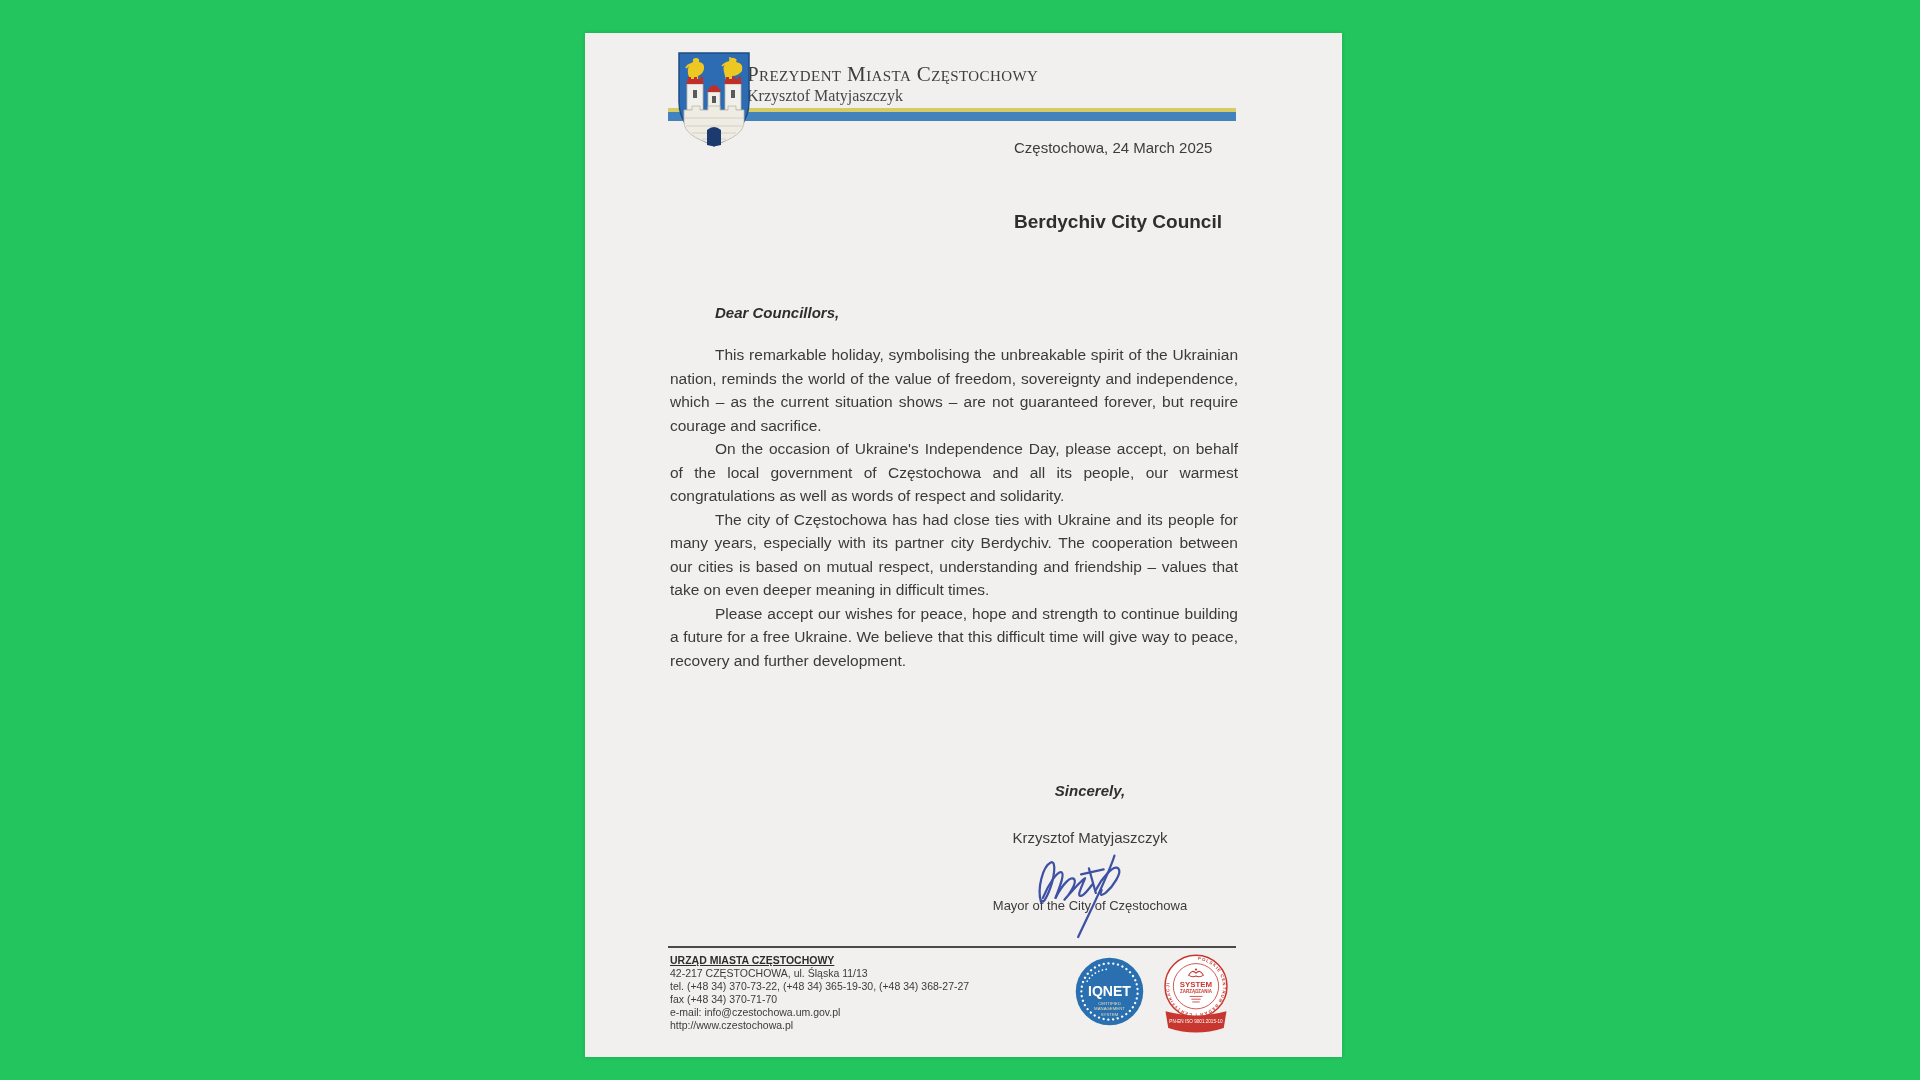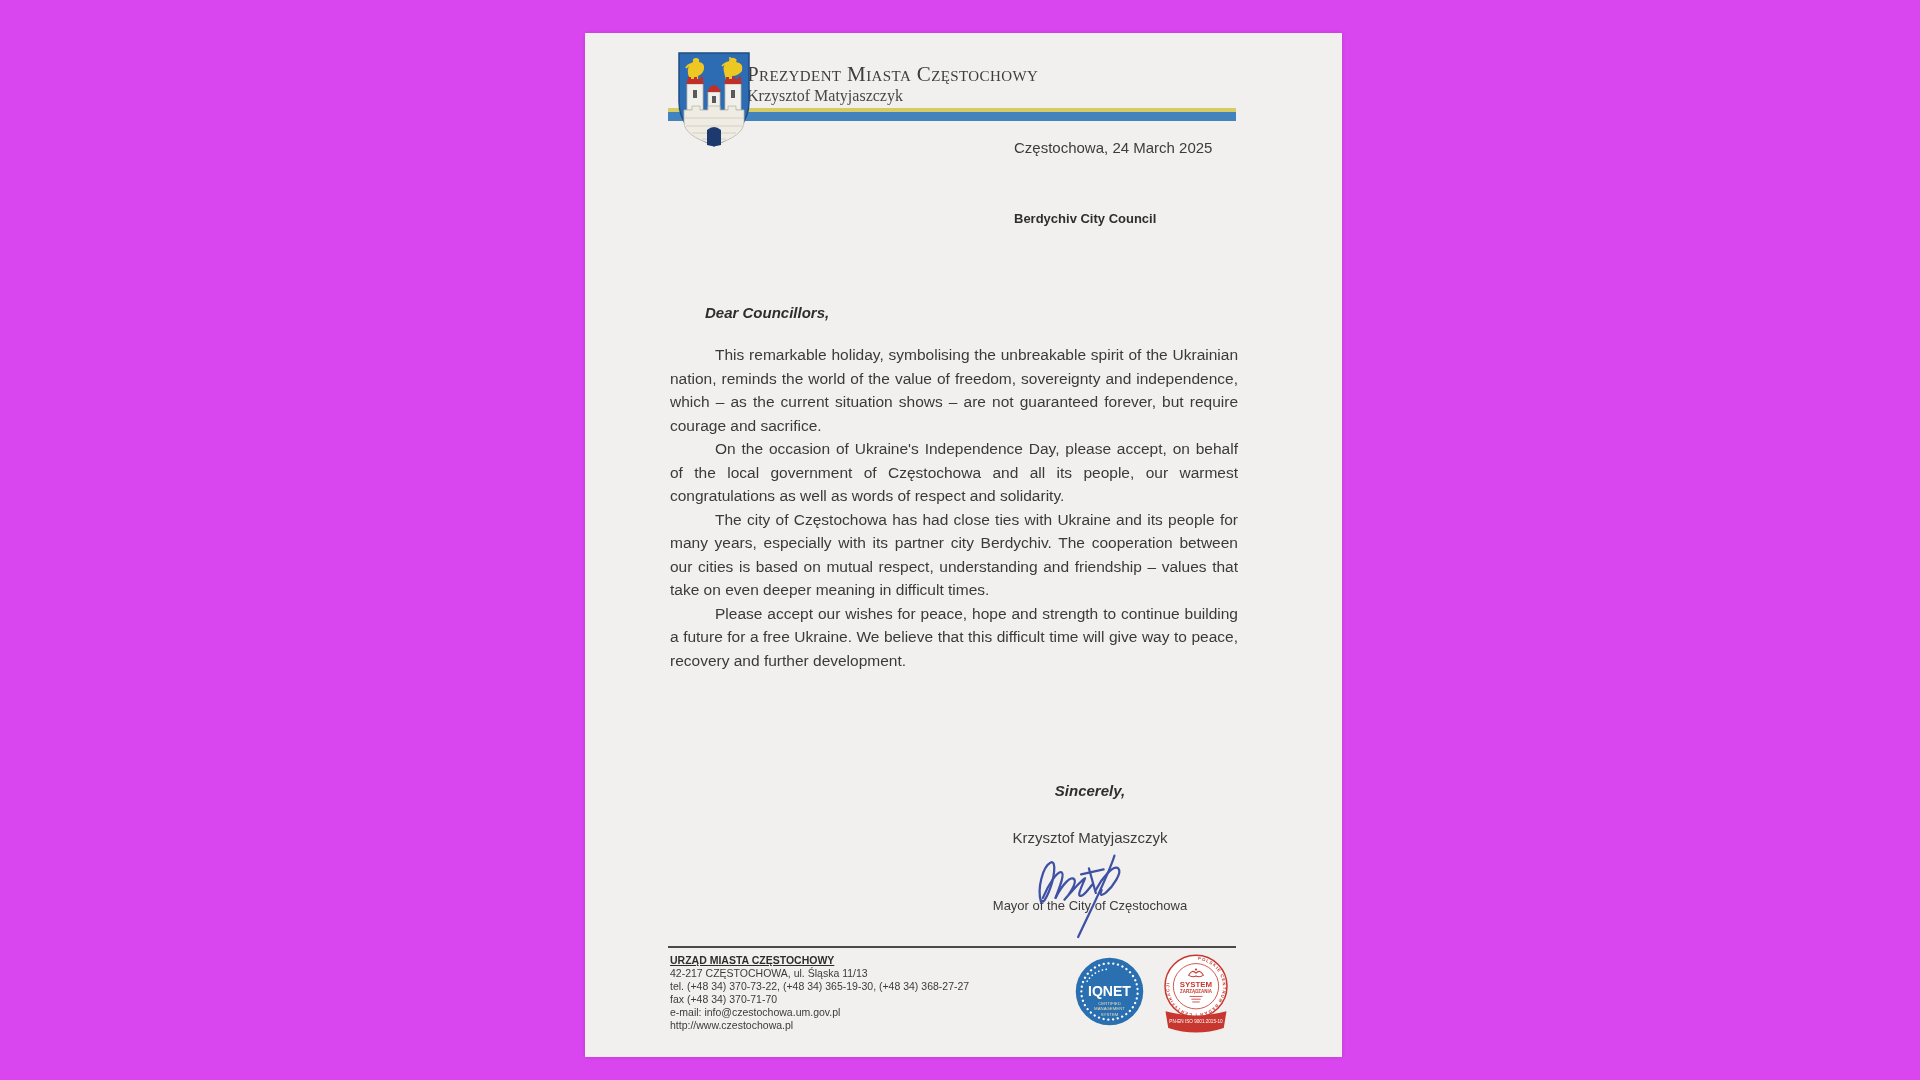--- a/index.html
+++ b/index.html
@@ -6,7 +6,7 @@
   body { width: 1920px; height: 1080px; overflow: hidden; }
   .screen {
     position: relative; width: 1920px; height: 1080px;
-    background: #d946ef;
+    background: #22c55e;
     font-family: "Liberation Sans", sans-serif;
   }
   .paper {

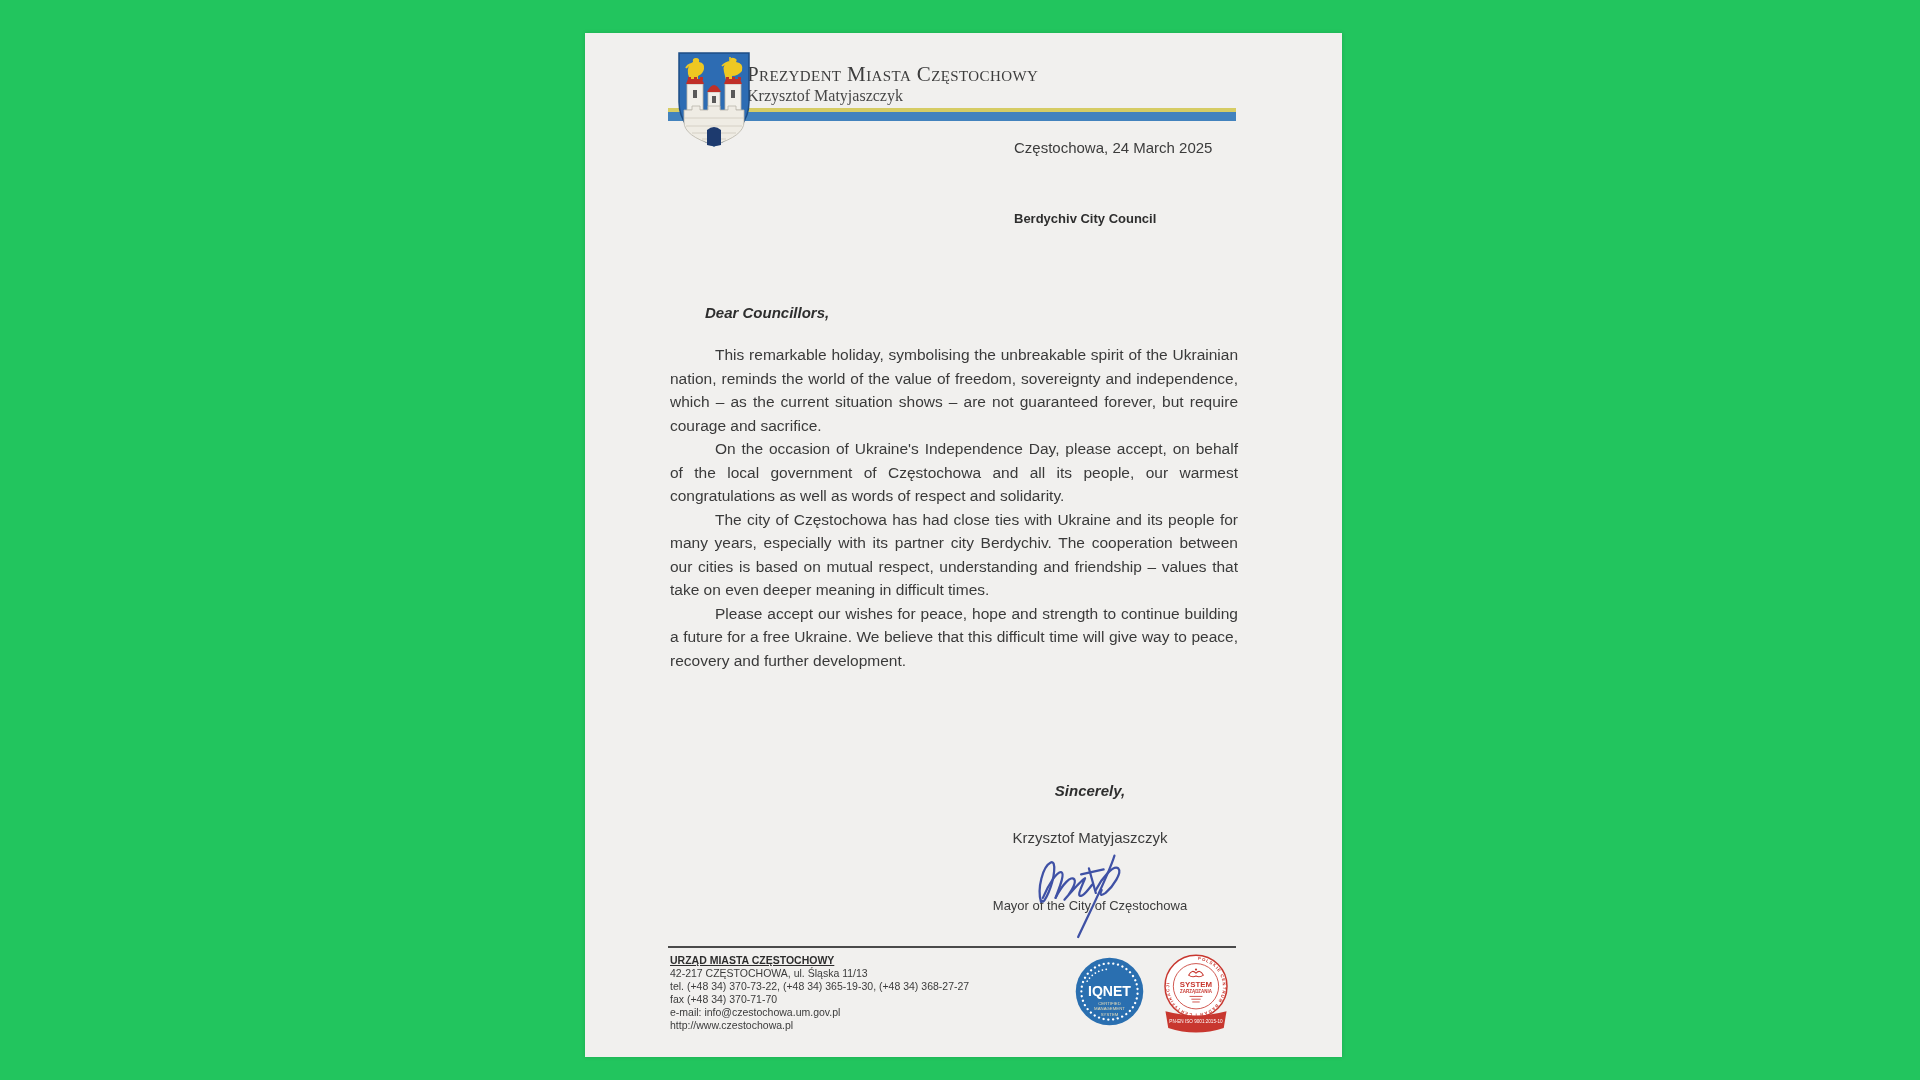--- a/index.html
+++ b/index.html
@@ -32,7 +32,7 @@
   }
   
   .dateline { position: absolute; left: 429px; top: 106px; font-size: 15px; color: #3c3c3c; }
-  .recipient { position: absolute; left: 429px; top: 178px; font-size: 13px; font-weight: bold; color: #2e2e2e; }
+  .recipient { position: absolute; left: 429px; top: 178px; font-size: 19px; font-weight: bold; color: #2e2e2e; }
   .salutation { position: absolute; left: 120px; top: 271px; font-size: 15px; font-weight: bold; font-style: italic; color: #2e2e2e; }
   .body-block {
     position: absolute; left: 85px; top: 310px; width: 568px;

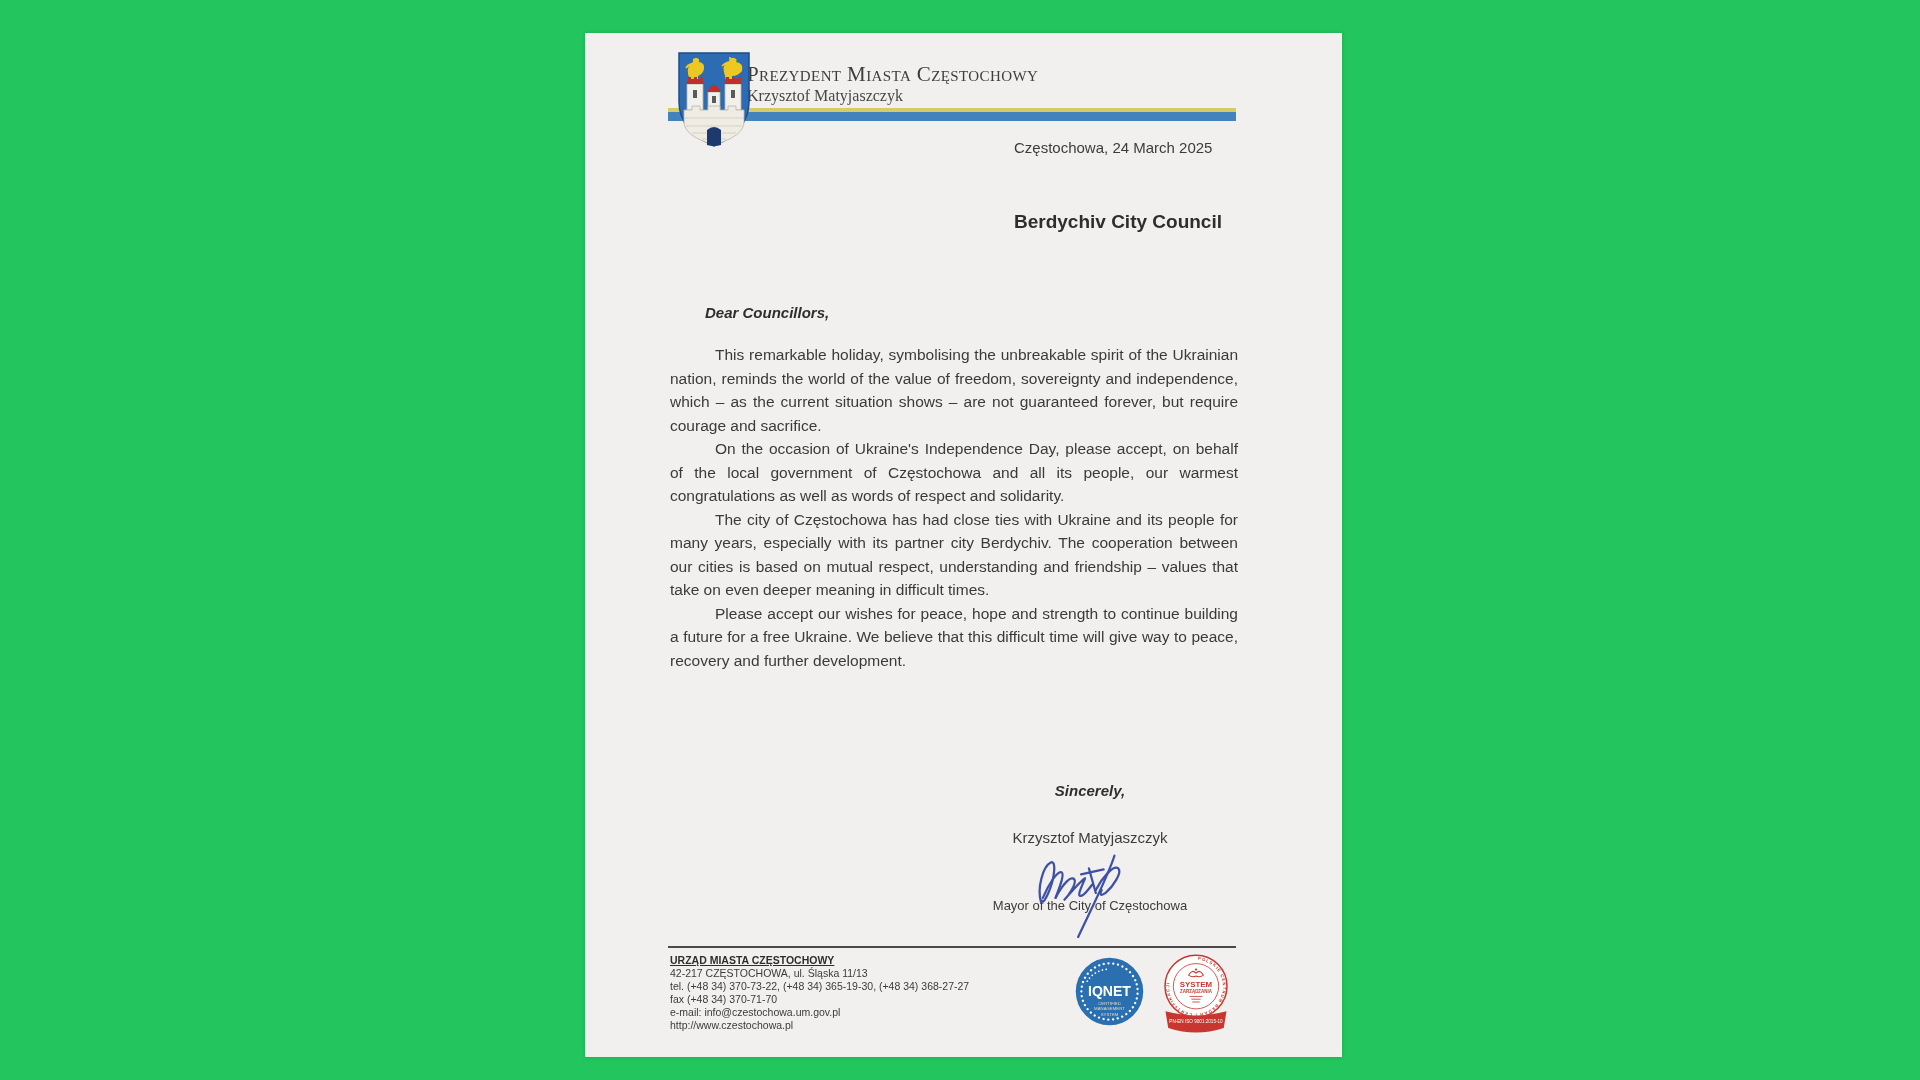--- a/index.html
+++ b/index.html
@@ -33,7 +33,7 @@
   
   .dateline { position: absolute; left: 429px; top: 106px; font-size: 15px; color: #3c3c3c; }
   .recipient { position: absolute; left: 429px; top: 178px; font-size: 19px; font-weight: bold; color: #2e2e2e; }
-  .salutation { position: absolute; left: 120px; top: 271px; font-size: 15px; font-weight: bold; font-style: italic; color: #2e2e2e; }
+  .salutation { position: absolute; left: 130px; top: 271px; font-size: 15px; font-weight: bold; font-style: italic; color: #2e2e2e; }
   .body-block {
     position: absolute; left: 85px; top: 310px; width: 568px;
     font-size: 15.5px; line-height: 23.5px; color: #3a3a3a;

